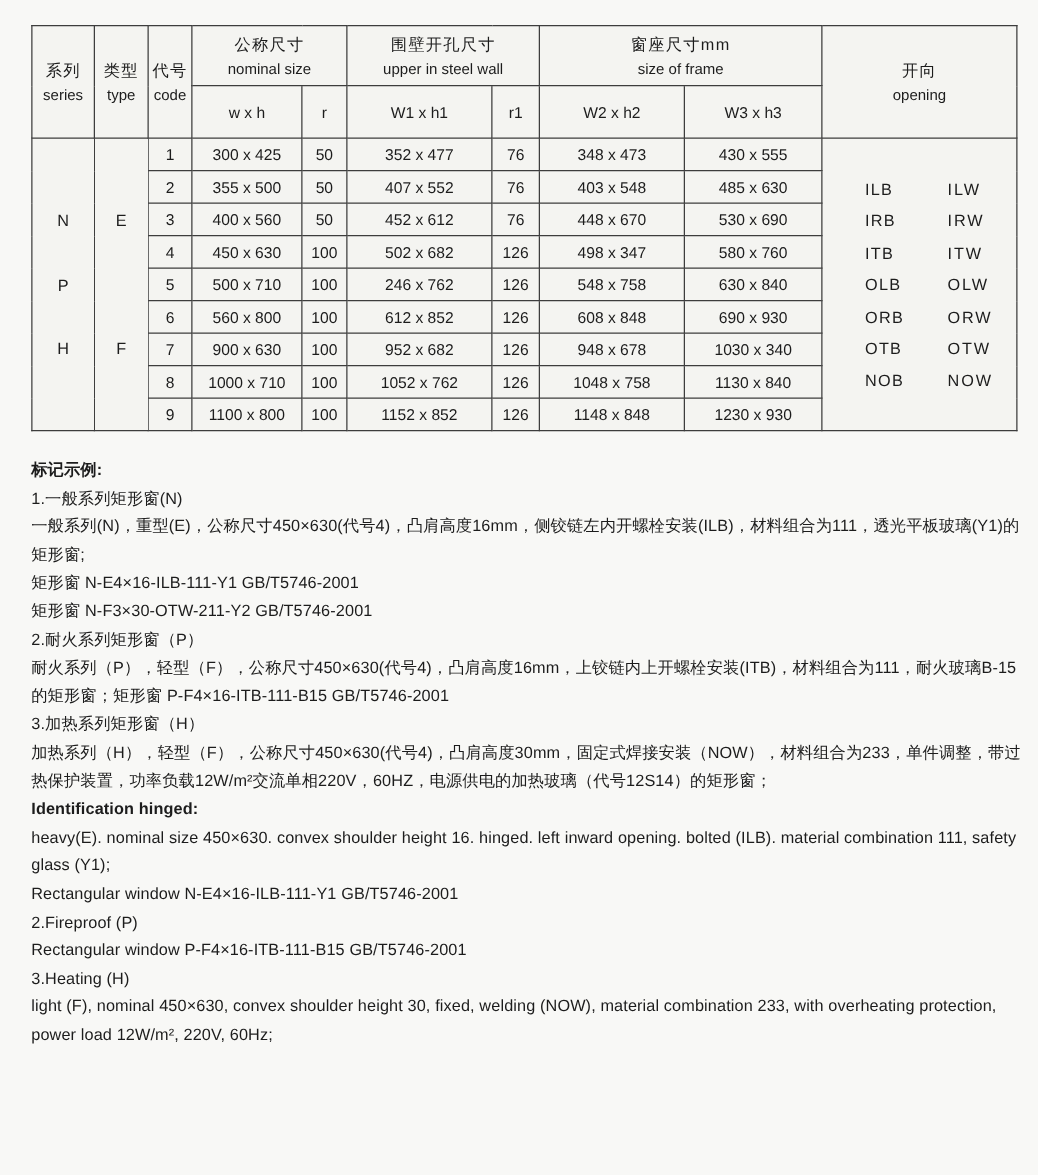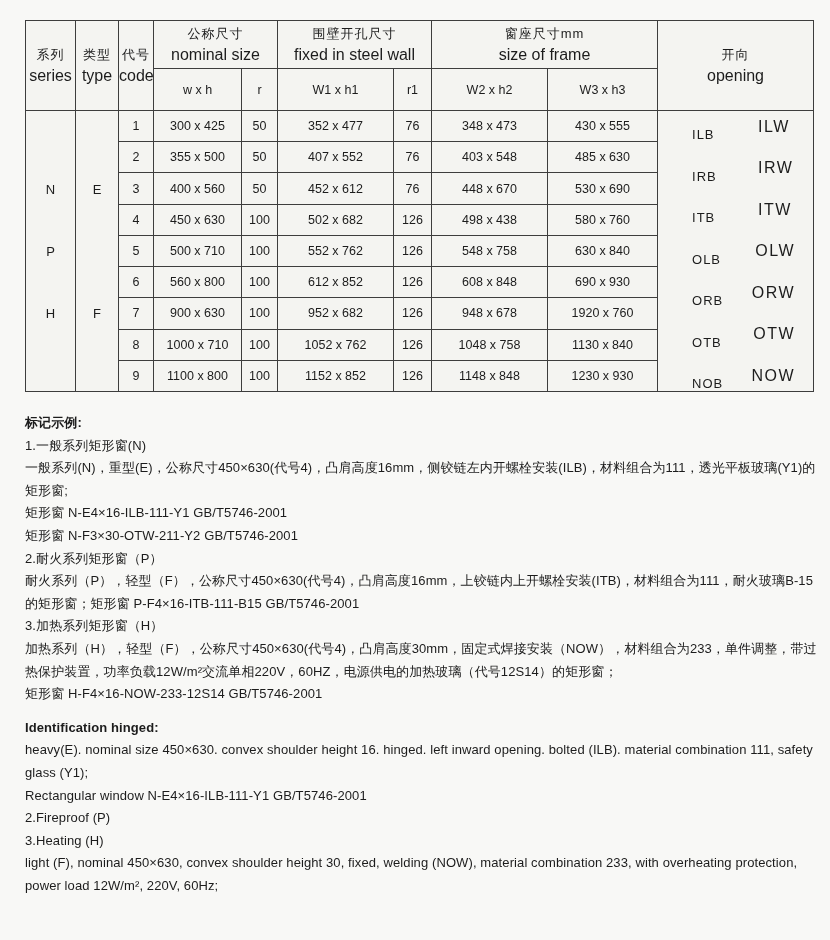--- a/index.html
+++ b/index.html
@@ -31,7 +31,7 @@
   thead tr.sub th { height: 35px; }
   .hdr2 { display: flex; flex-direction: column; justify-content: center; height: 100%; gap: 3px; }
   .hdr-zh { font-size: 13px; letter-spacing: 1px; }
-  .hdr-en { font-size: 16px; letter-spacing: 0; }
+  .hdr-en { font-size: 12px; letter-spacing: 0; }
   th.span2 { height: 90px; }
   th.span2 .hdr2 { gap: 3px; }
   tbody td { height: 26px; }

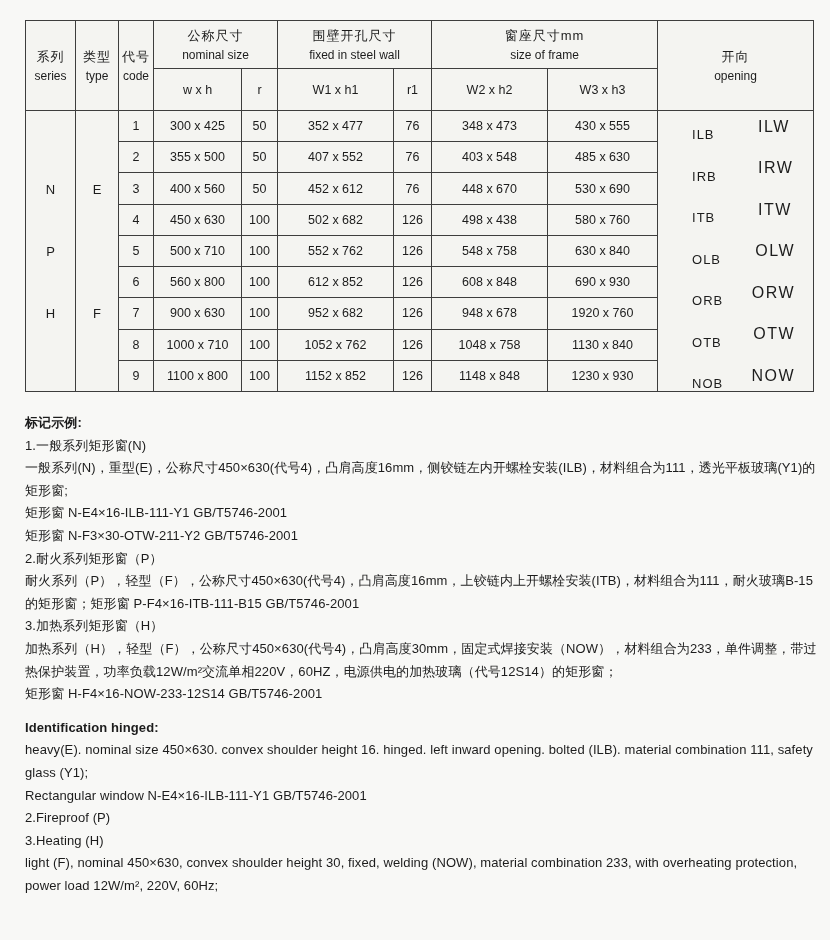--- a/index.html
+++ b/index.html
@@ -114,7 +114,7 @@
         <th colspan="2">
           <div class="hdr2">
             <span class="hdr-zh">围壁开孔尺寸</span>
-            <span class="hdr-en">fixed in steel wall</span>
+            <span class="hdr-en">upper in steel wall</span>
           </div>
         </th>
         <th colspan="2">

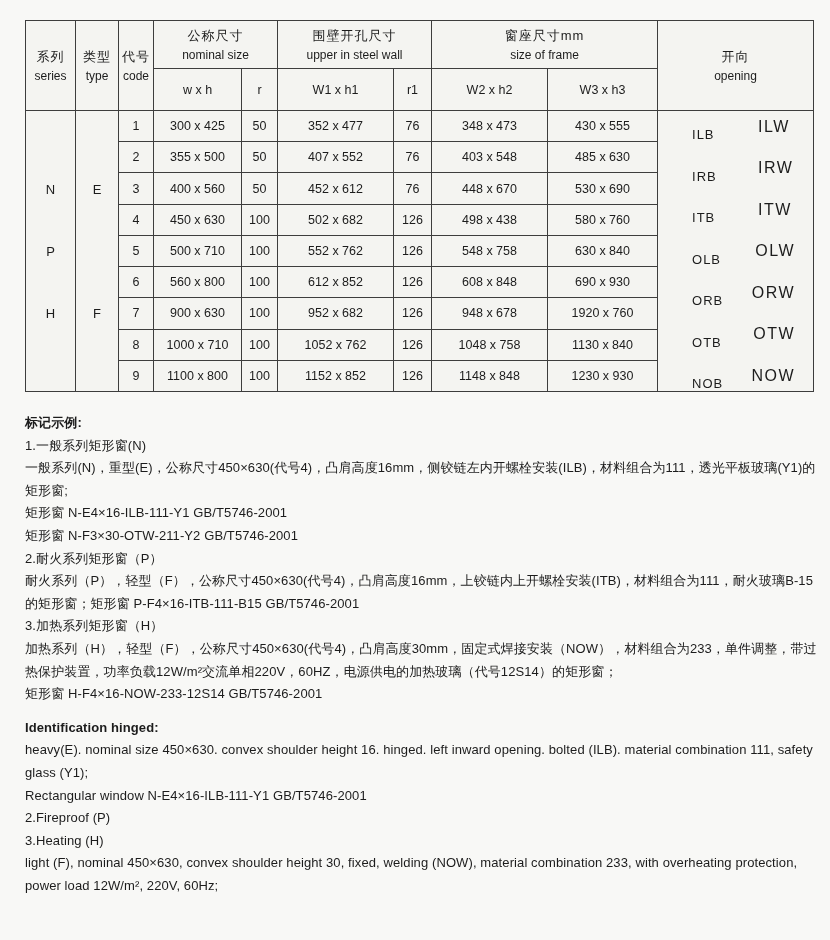--- a/index.html
+++ b/index.html
@@ -54,7 +54,7 @@
     height: 100%; padding: 0 18px 0 34px;
   }
   .op-row { display: flex; align-items: center; }
-  .op-row .op-b { width: 66px; text-align: left; letter-spacing: 1px; font-size: 13px; margin-top: 16px; }
+  .op-row .op-b { width: 66px; text-align: left; letter-spacing: 1px; font-size: 13px; }
   .op-row .op-w { text-align: right; letter-spacing: 1.5px; font-size: 16px; }
 
   

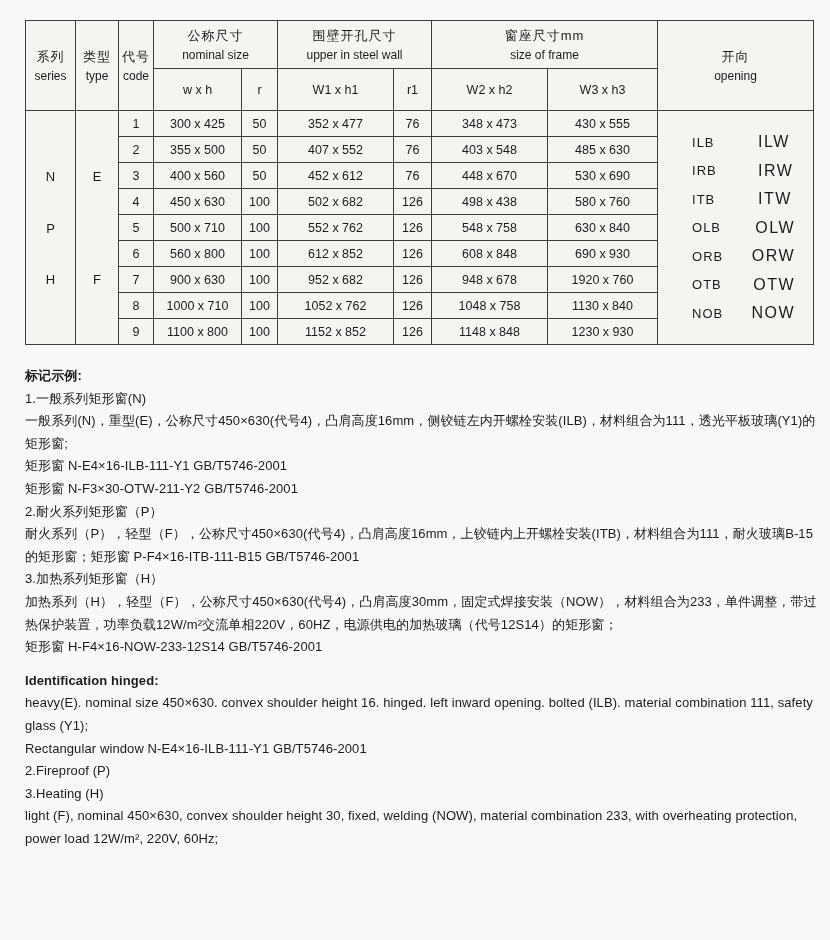--- a/index.html
+++ b/index.html
@@ -55,7 +55,7 @@
   }
   .op-row { display: flex; align-items: center; }
   .op-row .op-b { width: 66px; text-align: left; letter-spacing: 1px; font-size: 13px; }
-  .op-row .op-w { text-align: right; letter-spacing: 1.5px; font-size: 16px; }
+  .op-row .op-w { text-align: right; letter-spacing: 1.5px; font-size: 13px; }
 
   
   .notes { margin-top: 20px; width: 792px; }

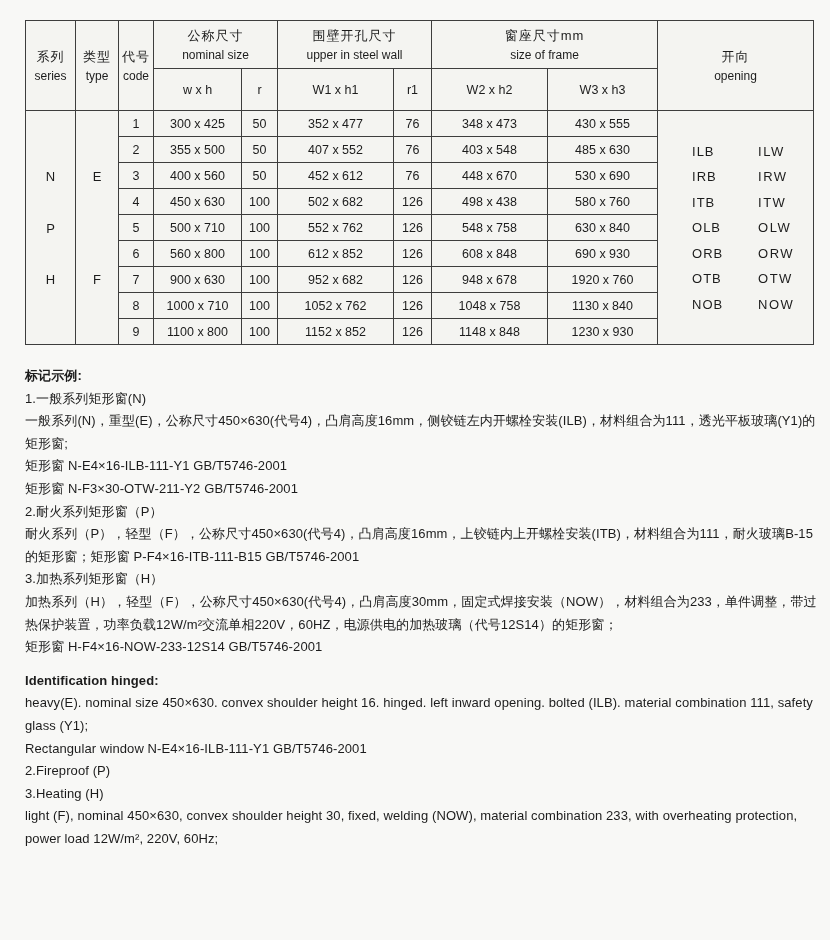--- a/index.html
+++ b/index.html
@@ -214,7 +214,7 @@
         <td class="num">100</td>
         <td class="num">502 x 682</td>
         <td class="num">126</td>
-        <td class="num">498 x 438</td>
+        <td class="num">498 x 347</td>
         <td class="num">580 x 760</td>
       </tr>
       <tr>

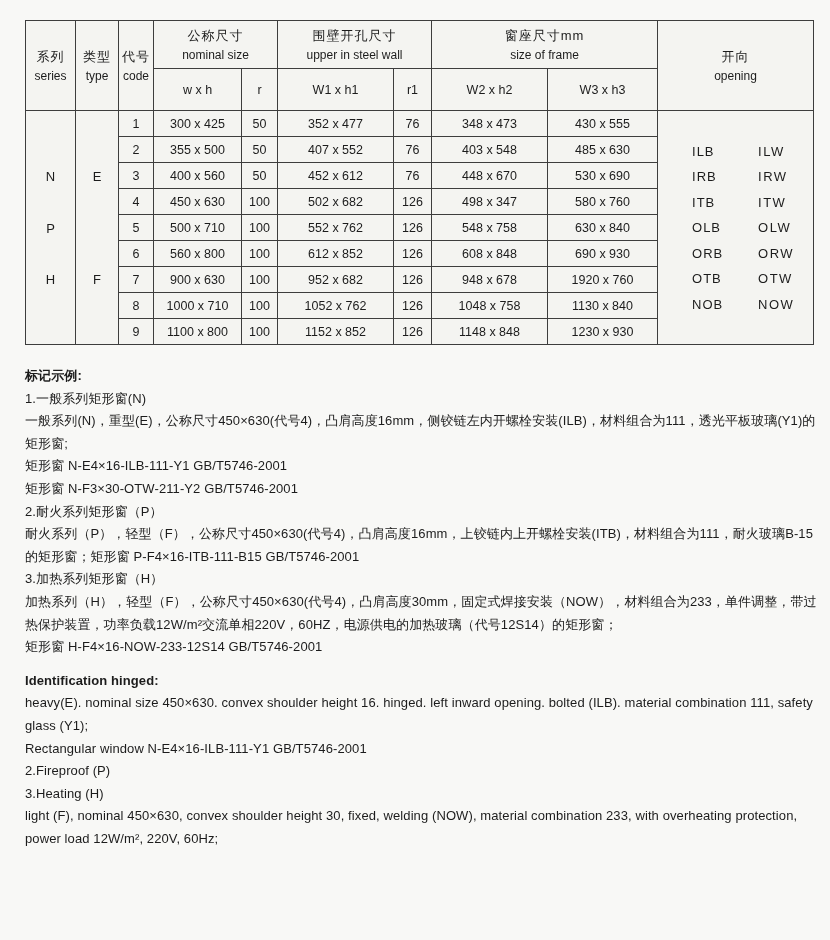--- a/index.html
+++ b/index.html
@@ -221,7 +221,7 @@
         <td class="num">5</td>
         <td class="num">500 x 710</td>
         <td class="num">100</td>
-        <td class="num">552 x 762</td>
+        <td class="num">246 x 762</td>
         <td class="num">126</td>
         <td class="num">548 x 758</td>
         <td class="num">630 x 840</td>

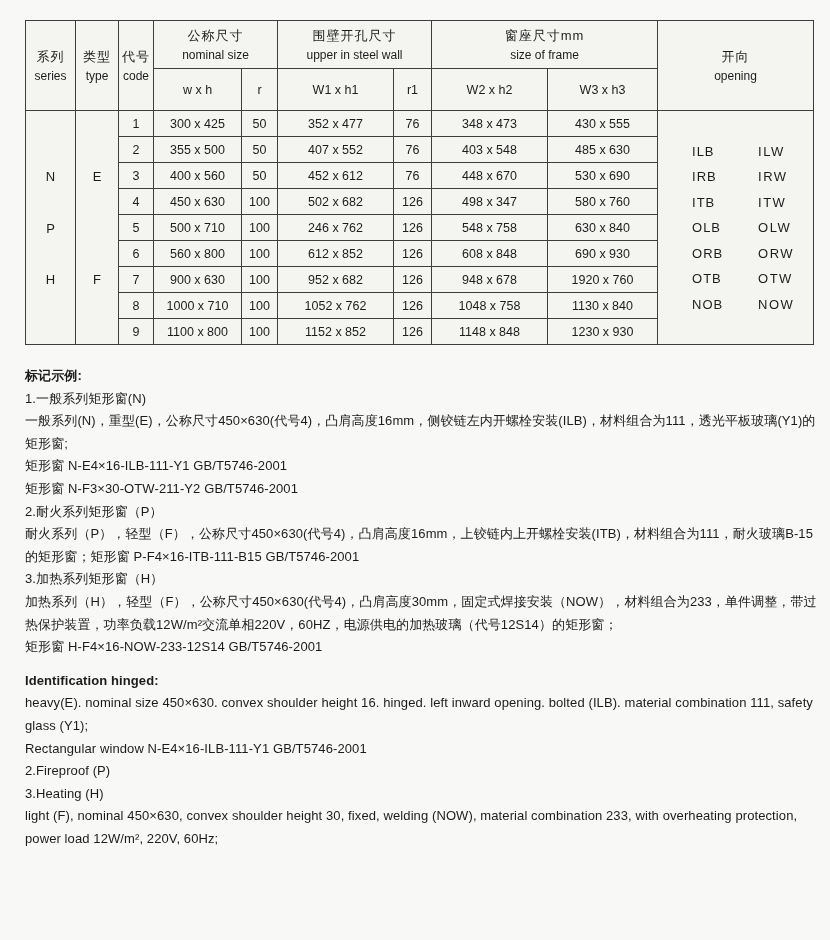--- a/index.html
+++ b/index.html
@@ -242,7 +242,7 @@
         <td class="num">952 x 682</td>
         <td class="num">126</td>
         <td class="num">948 x 678</td>
-        <td class="num">1920 x 760</td>
+        <td class="num">1030 x 340</td>
       </tr>
       <tr>
         <td class="num">8</td>

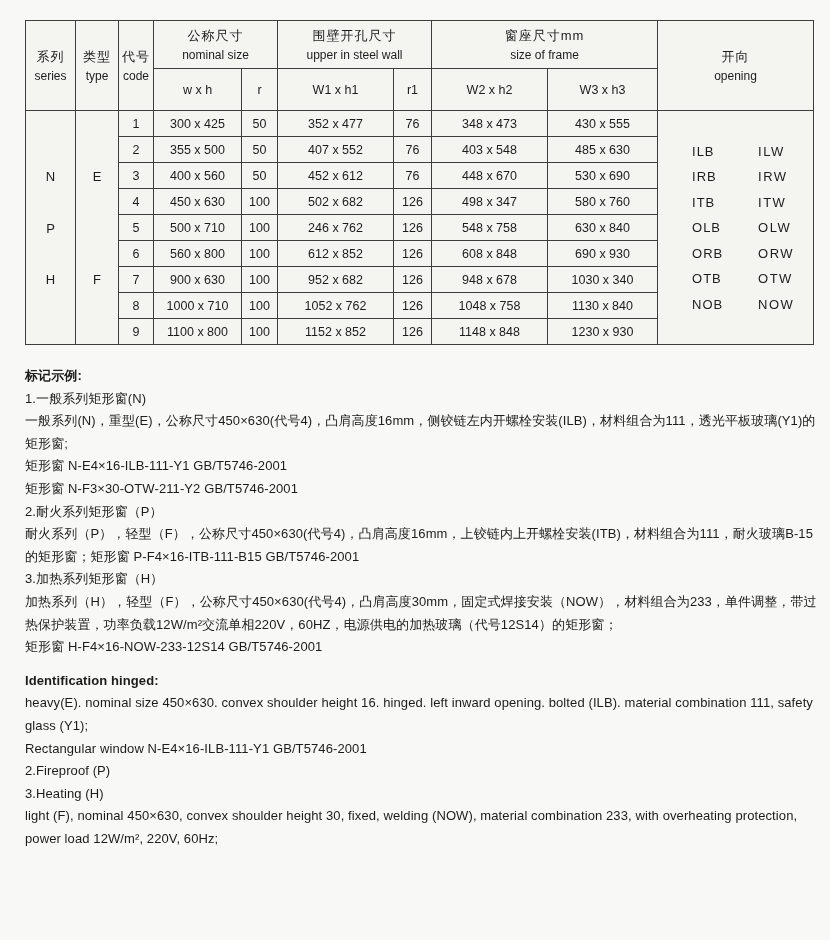--- a/index.html
+++ b/index.html
@@ -65,7 +65,7 @@
     letter-spacing: 0.1px;
     word-break: break-word;
   }
-  .note-title { font-weight: bold; margin-top: 11px; }
+  .note-title { font-weight: bold; }
 </style>
 </head>
 <body>

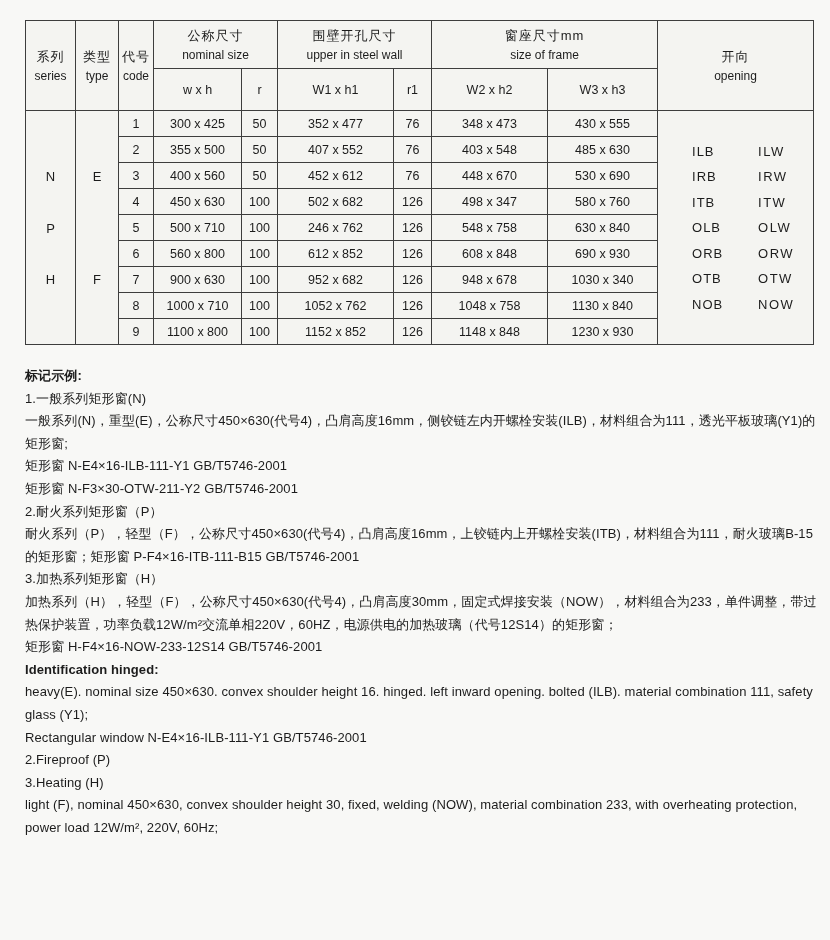--- a/index.html
+++ b/index.html
@@ -275,7 +275,6 @@
     <div class="note-line">耐火系列（P），轻型（F），公称尺寸450×630(代号4)，凸肩高度16mm，上铰链内上开螺栓安装(ITB)，材料组合为111，耐火玻璃B-15的矩形窗；矩形窗 P-F4×16-ITB-111-B15 GB/T5746-2001</div>
     <div class="note-line">3.加热系列矩形窗（H）</div>
     <div class="note-line">加热系列（H），轻型（F），公称尺寸450×630(代号4)，凸肩高度30mm，固定式焊接安装（NOW），材料组合为233，单件调整，带过热保护装置，功率负载12W/m²交流单相220V，60HZ，电源供电的加热玻璃（代号12S14）的矩形窗；</div>
-    <div class="note-line">矩形窗 H-F4×16-NOW-233-12S14 GB/T5746-2001</div>
     <div class="note-line note-title">Identification hinged:</div>
     <div class="note-line">heavy(E). nominal size 450×630. convex shoulder height 16. hinged. left inward opening. bolted (ILB). material combination 111, safety glass (Y1);</div>
     <div class="note-line">Rectangular window  N-E4×16-ILB-111-Y1  GB/T5746-2001</div>

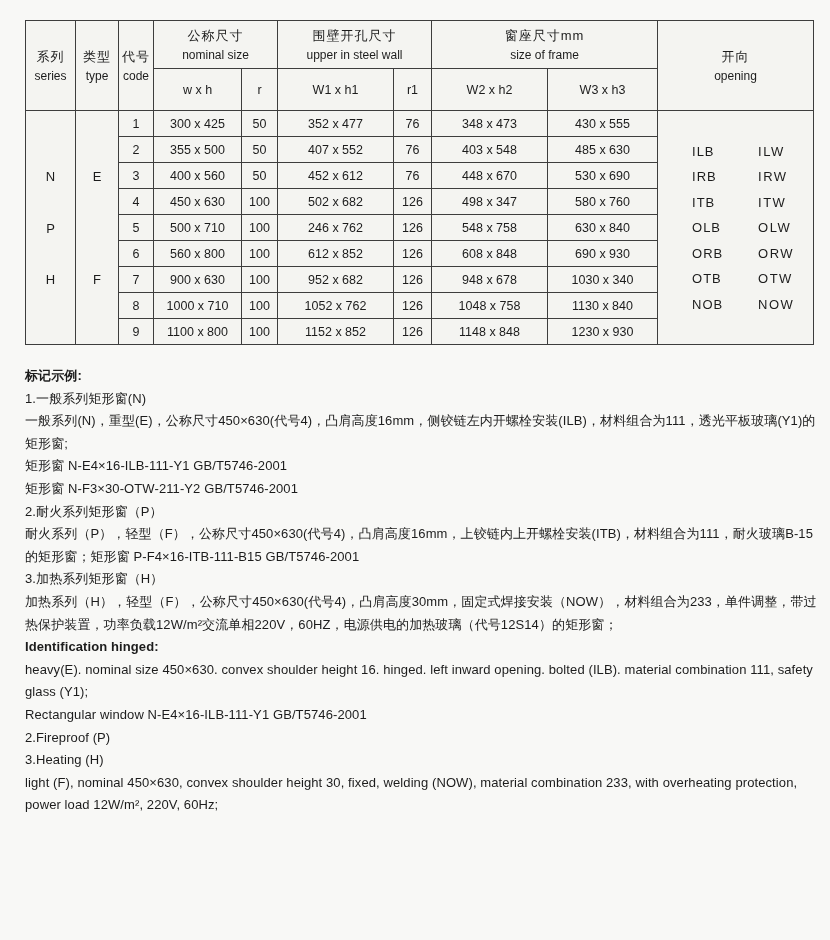--- a/index.html
+++ b/index.html
@@ -279,6 +279,7 @@
     <div class="note-line">heavy(E). nominal size 450×630. convex shoulder height 16. hinged. left inward opening. bolted (ILB). material combination 111, safety glass (Y1);</div>
     <div class="note-line">Rectangular window  N-E4×16-ILB-111-Y1  GB/T5746-2001</div>
     <div class="note-line">2.Fireproof (P)</div>
+    <div class="note-line">Rectangular window  P-F4×16-ITB-111-B15  GB/T5746-2001</div>
     <div class="note-line">3.Heating (H)</div>
     <div class="note-line">light (F), nominal 450×630, convex shoulder height 30, fixed, welding (NOW), material combination 233, with overheating protection, power load 12W/m², 220V, 60Hz;</div>
 

